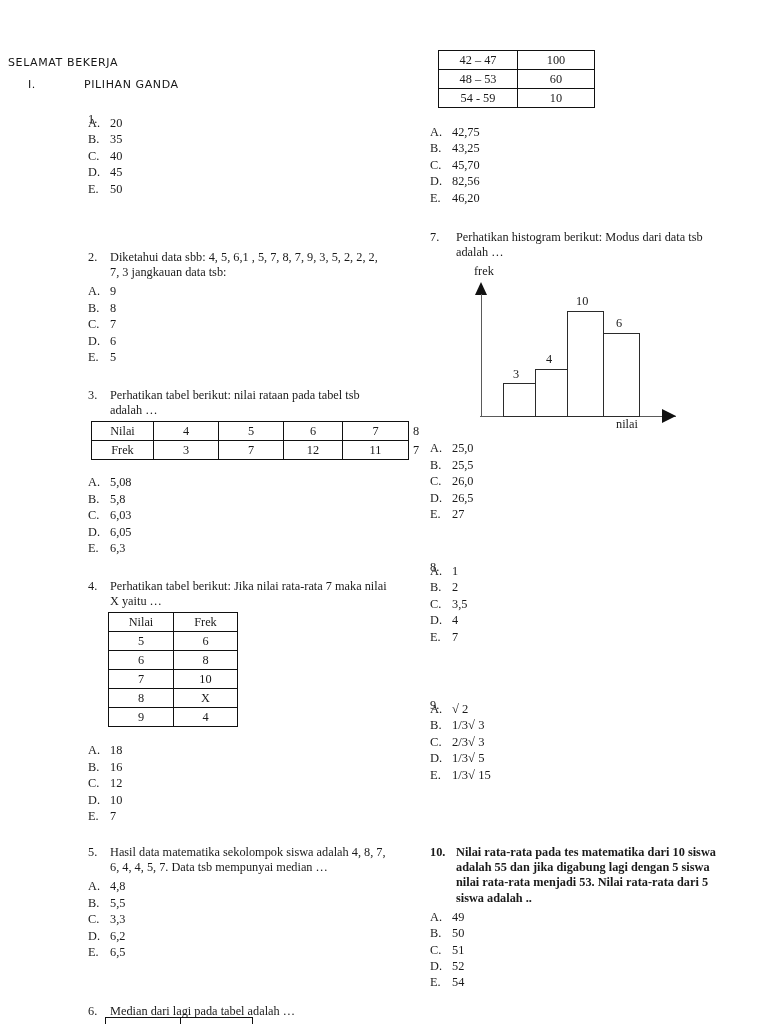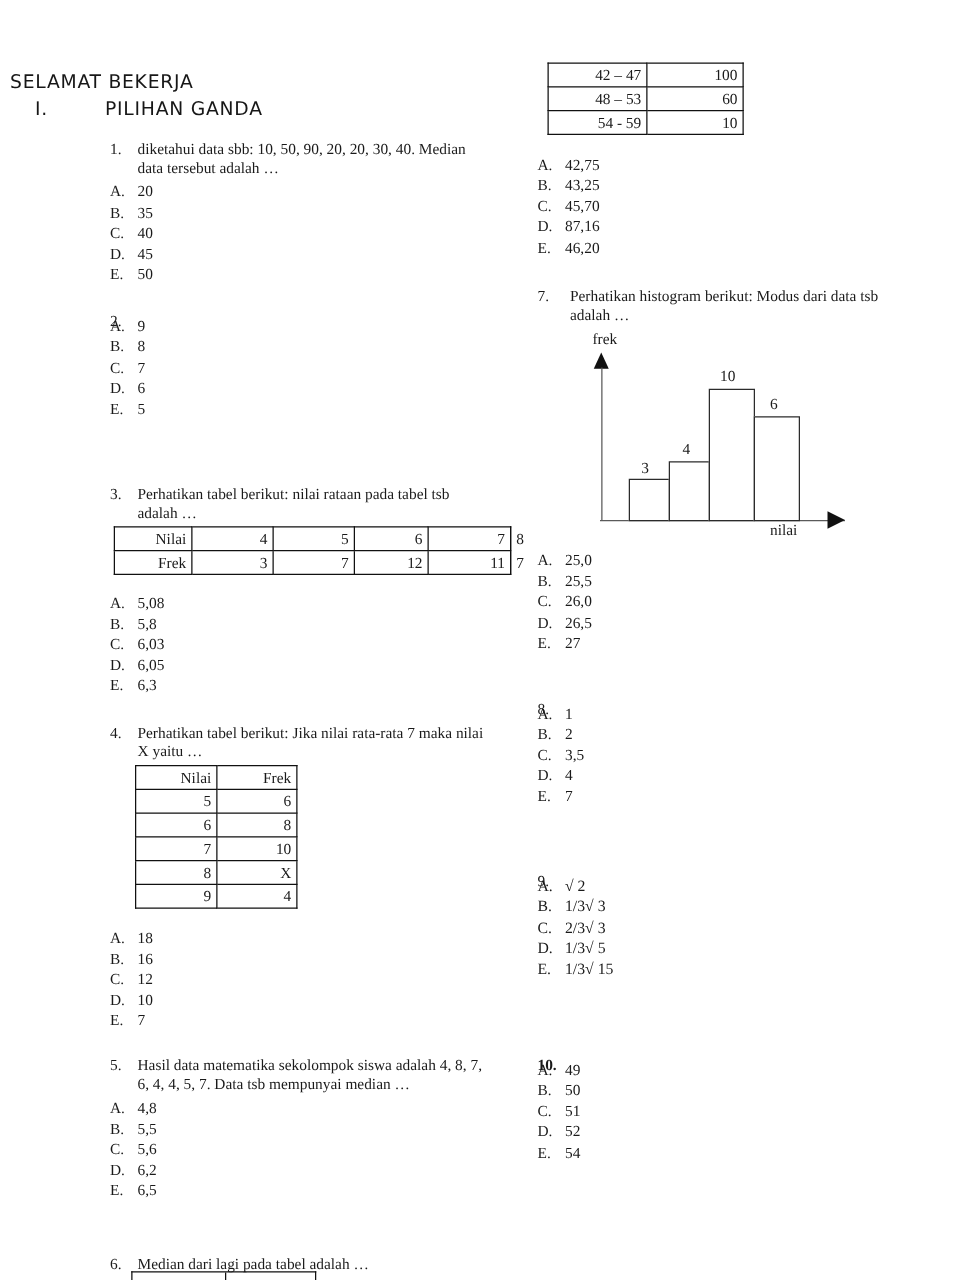--- a/index.html
+++ b/index.html
@@ -31,7 +31,7 @@
   
   .hdr {
     font-family: "DejaVu Sans", "Liberation Sans", sans-serif;
-    font-size: 15px;
+    font-size: 11px;
     letter-spacing: 0.6px;
     color: #171717;
     white-space: pre;

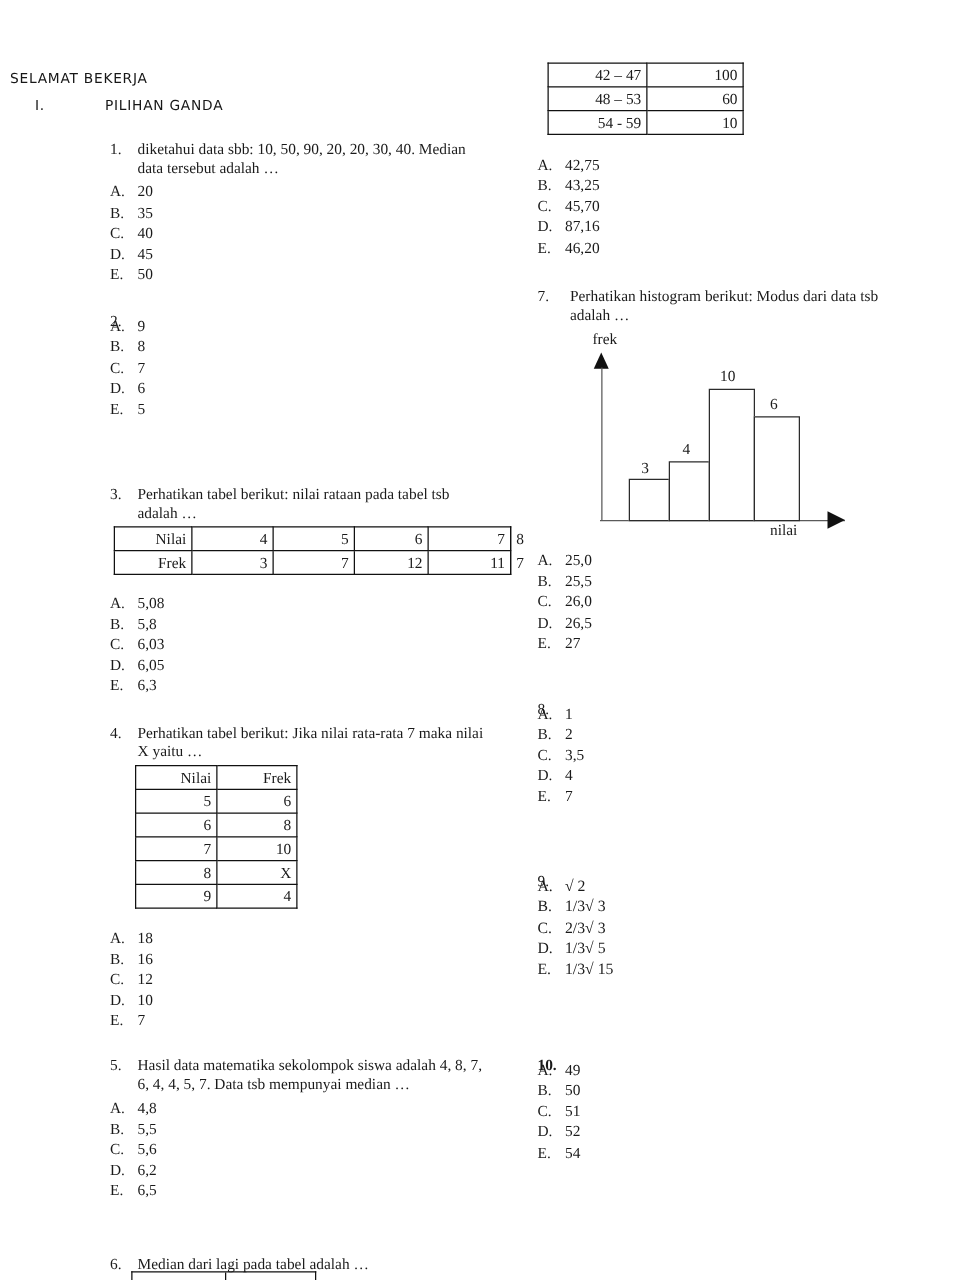--- a/index.html
+++ b/index.html
@@ -86,7 +86,7 @@
     height: 15px;
     vertical-align: middle;
     white-space: nowrap;
-    text-align: right;
+    text-align: center;
   }
 
   

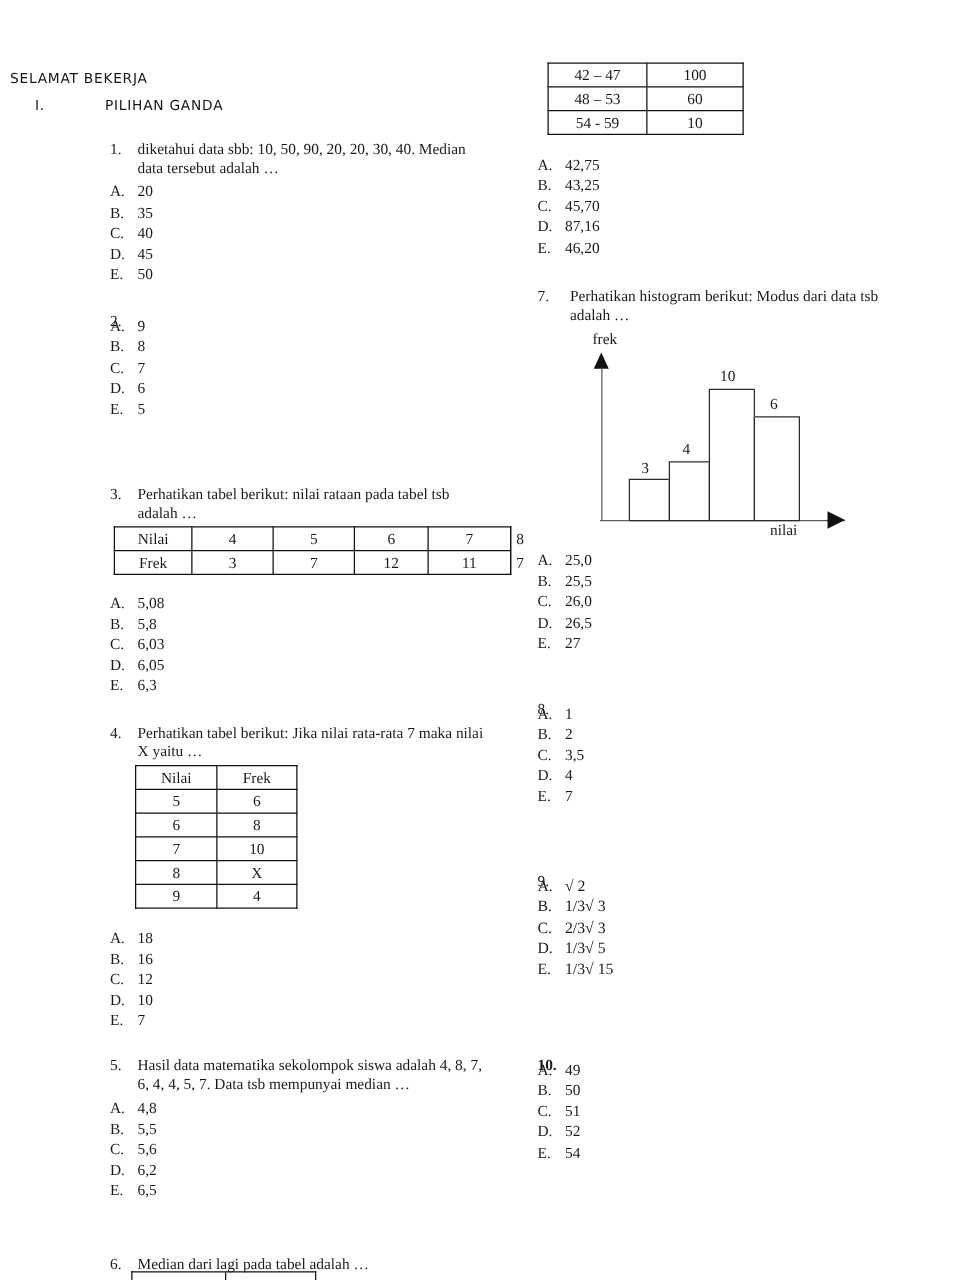--- a/index.html
+++ b/index.html
@@ -188,7 +188,6 @@
     <div style="position:absolute; left:28px; top:112px; width:302px;">
       <div class="q">
         <span class="num">1.</span>
-        <span class="body">diketahui data sbb: 10, 50, 90, 20, 20, 30, 40. Median data tersebut adalah …</span>
       </div>
       <div class="opts" style="margin-top:3px;">
         <div class="opt"><span class="lbl">A.</span><span>20</span></div>

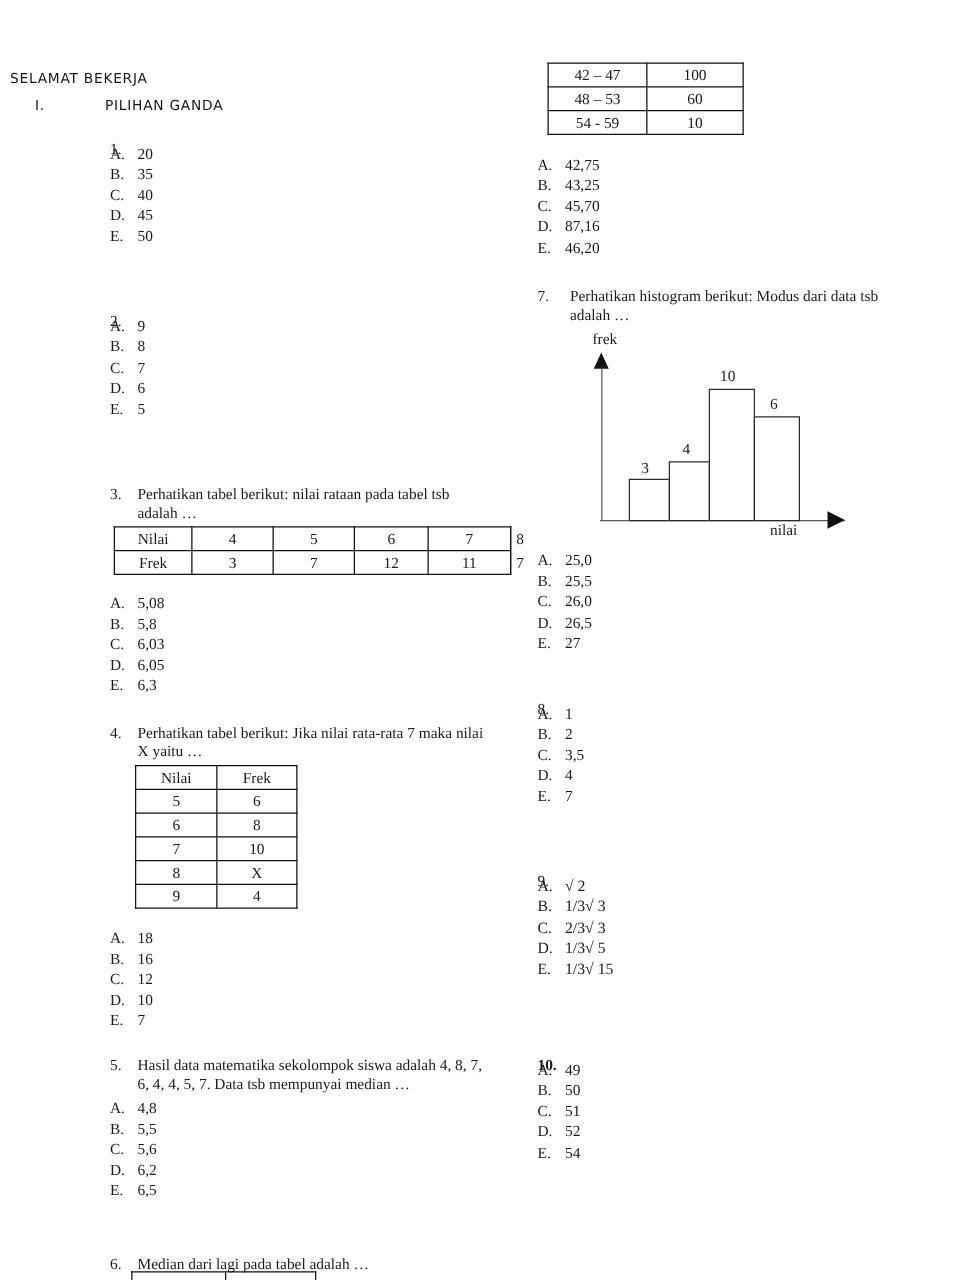--- a/index.html
+++ b/index.html
@@ -337,7 +337,7 @@
         <div class="opt"><span class="lbl">A.</span><span>42,75</span></div>
         <div class="opt"><span class="lbl">B.</span><span>43,25</span></div>
         <div class="opt"><span class="lbl">C.</span><span>45,70</span></div>
-        <div class="opt"><span class="lbl">D.</span><span>87,16</span></div>
+        <div class="opt"><span class="lbl">D.</span><span>82,56</span></div>
         <div class="opt"><span class="lbl">E.</span><span>46,20</span></div>
       </div>
     </div>

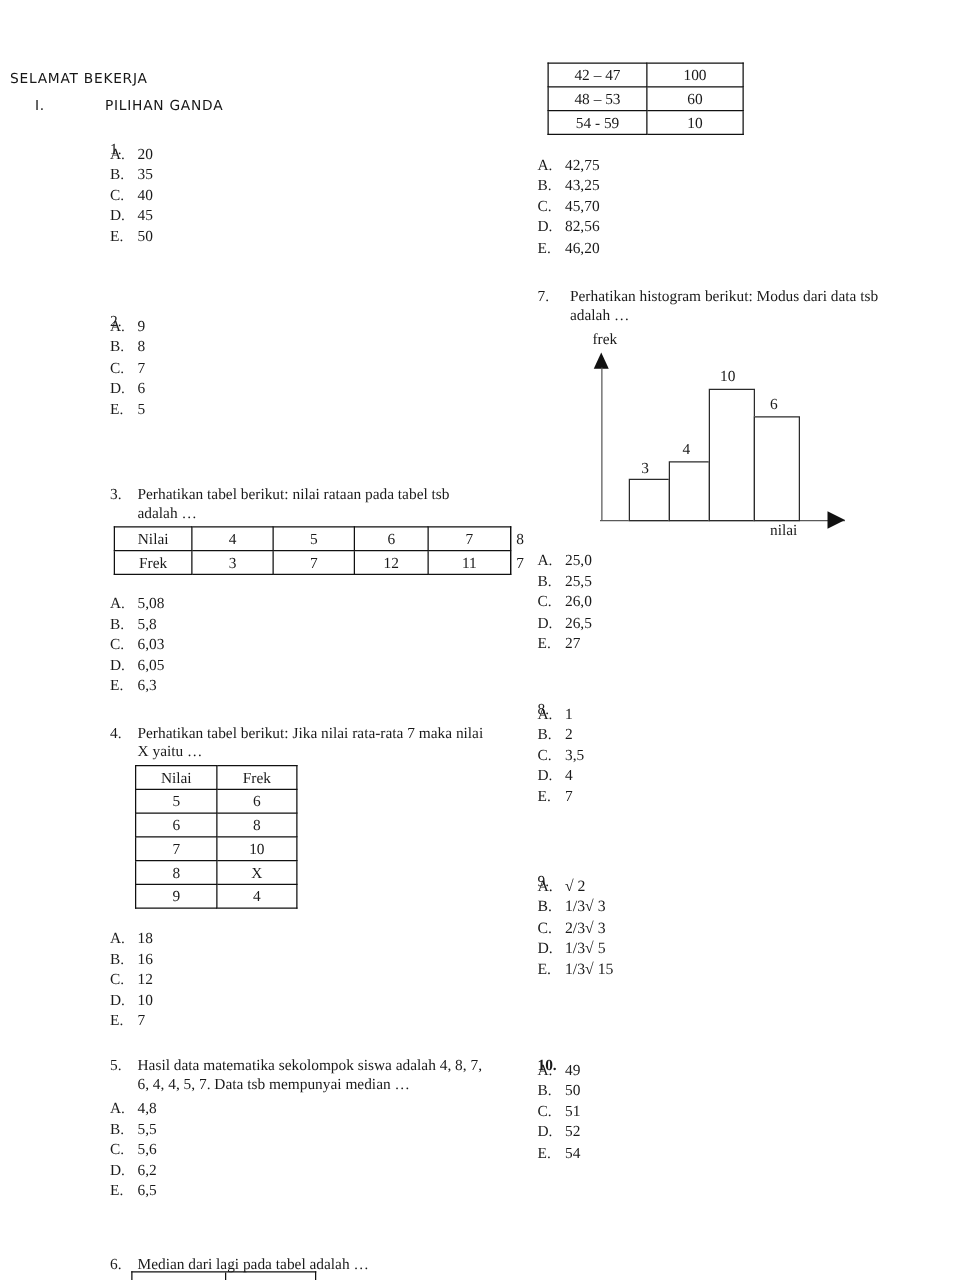--- a/index.html
+++ b/index.html
@@ -201,6 +201,7 @@
     <div style="position:absolute; left:28px; top:250px; width:302px;">
       <div class="q">
         <span class="num">2.</span>
+        <span class="body">Diketahui data sbb: 4, 5, 6,1 , 5, 7, 8, 7, 9, 3, 5, 2, 2, 2, 7, 3 jangkauan data tsb:</span>
       </div>
       <div class="opts" style="margin-top:3px;">
         <div class="opt"><span class="lbl">A.</span><span>9</span></div>

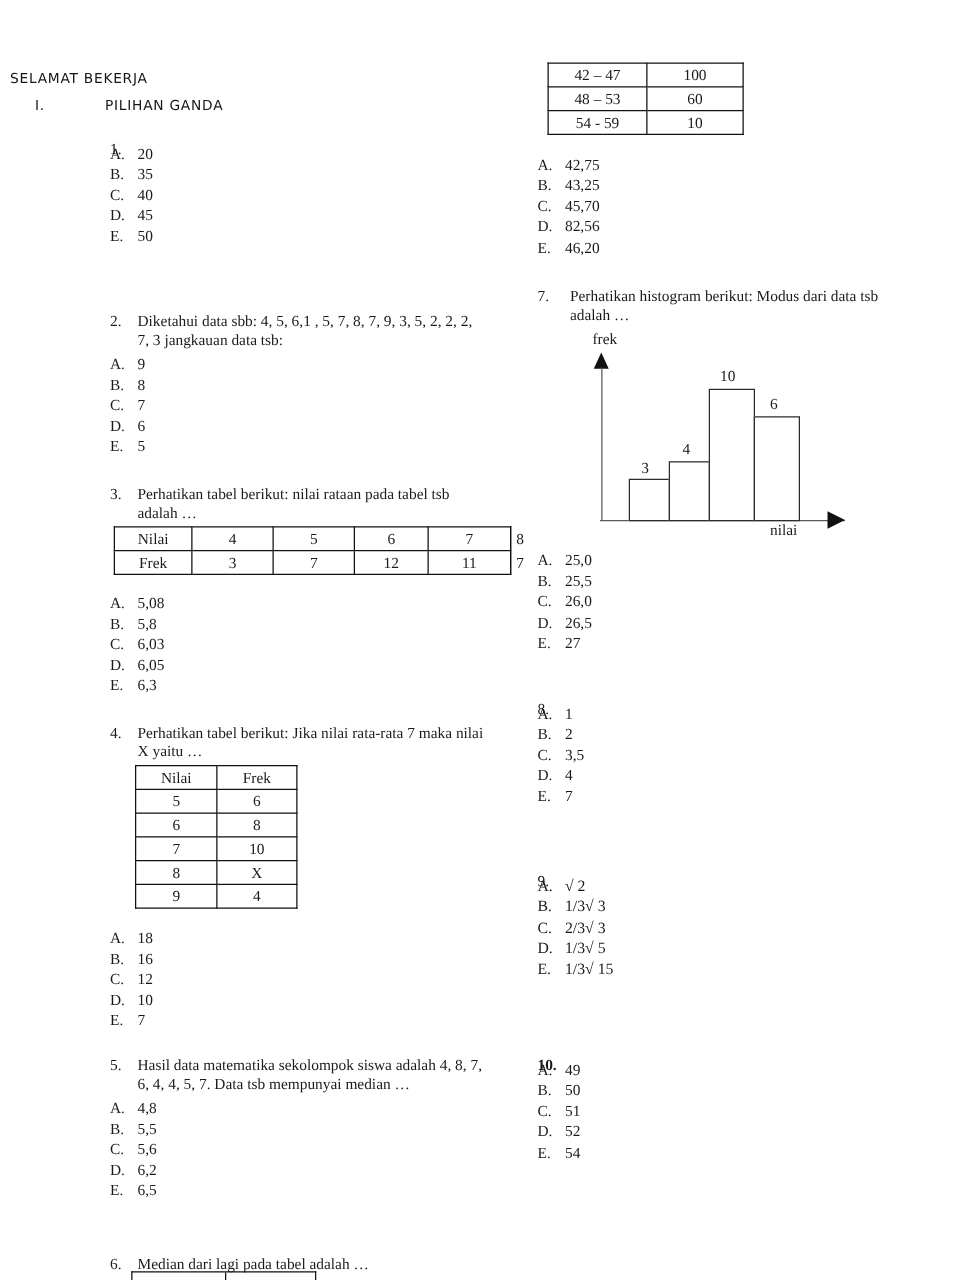--- a/index.html
+++ b/index.html
@@ -410,6 +410,7 @@
     <div style="position:absolute; left:0px; top:845px; width:296px;">
       <div class="q" style="padding-left:26px;font-weight:bold;">
         <span class="num" style="width:24px;">10.</span>
+        <span class="body">Nilai rata-rata pada tes matematika dari 10 siswa adalah 55 dan jika digabung lagi dengan 5 siswa nilai rata-rata menjadi 53. Nilai rata-rata dari 5 siswa adalah ..</span>
       </div>
       <div class="opts" style="margin-top:3px;">
         <div class="opt"><span class="lbl">A.</span><span>49</span></div>

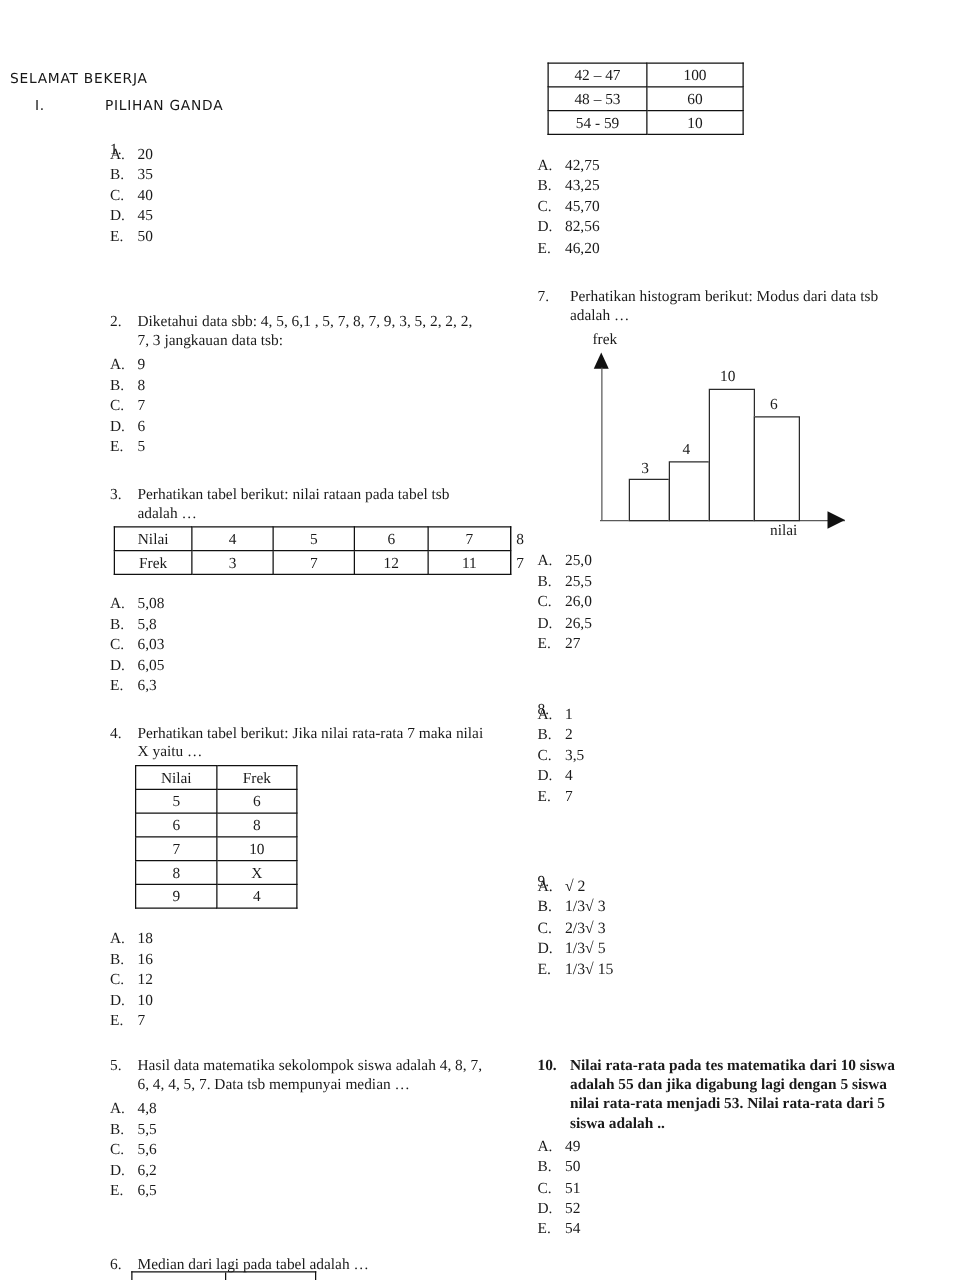--- a/index.html
+++ b/index.html
@@ -296,7 +296,7 @@
       <div class="opts" style="margin-top:3px;">
         <div class="opt"><span class="lbl">A.</span><span>4,8</span></div>
         <div class="opt"><span class="lbl">B.</span><span>5,5</span></div>
-        <div class="opt"><span class="lbl">C.</span><span>5,6</span></div>
+        <div class="opt"><span class="lbl">C.</span><span>3,3</span></div>
         <div class="opt"><span class="lbl">D.</span><span>6,2</span></div>
         <div class="opt"><span class="lbl">E.</span><span>6,5</span></div>
       </div>

